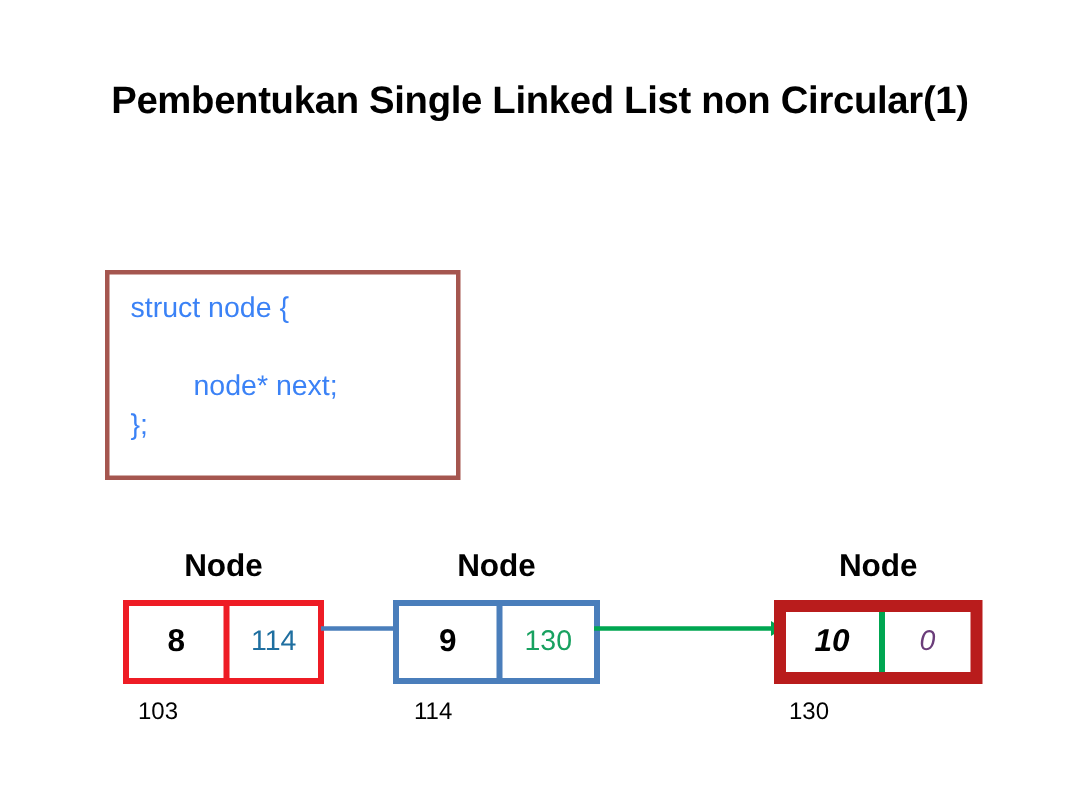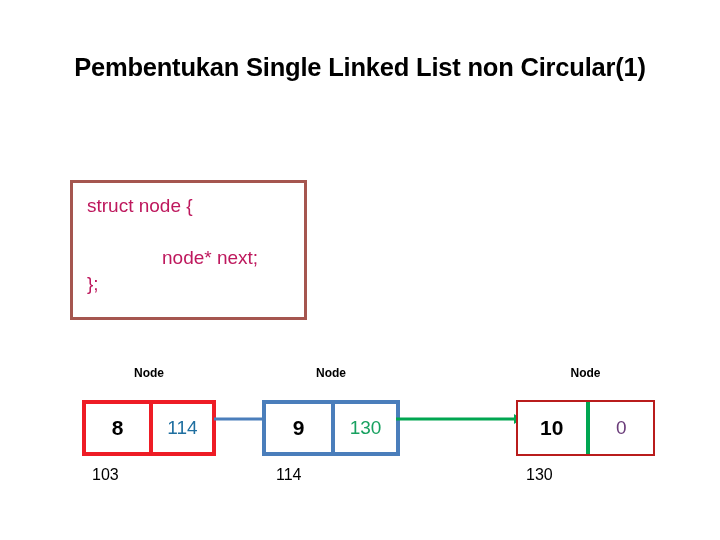--- a/index.html
+++ b/index.html
@@ -56,7 +56,7 @@
     left: 14px;
     font-size: 19px;
     line-height: 26px;
-    color: #be185d;
+    color: #3b82f6;
     white-space: pre;
   }
   #code-line-0 { top: 10px;  left: 14px; }

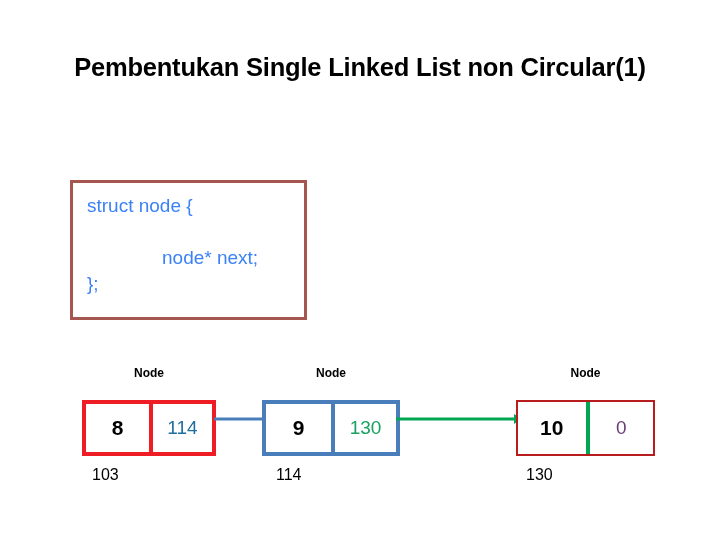--- a/index.html
+++ b/index.html
@@ -61,7 +61,7 @@
   }
   #code-line-0 { top: 10px;  left: 14px; }
   #code-line-1 { top: 36px;  left: 56px; }
-  #code-line-2 { top: 62px;  left: 56px; margin-left: 33px; }
+  #code-line-2 { top: 62px;  left: 56px; }
   #code-line-3 { top: 88px;  left: 14px; }
 
   

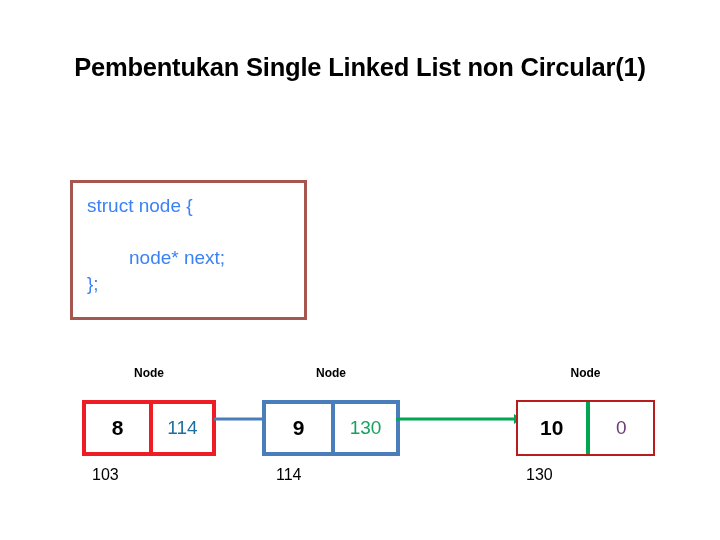--- a/index.html
+++ b/index.html
@@ -84,7 +84,7 @@
     left: 0;
     width: 100%;
     text-align: center;
-    font-size: 12px;
+    font-size: 21px;
     font-weight: bold;
     color: #000000;
   }

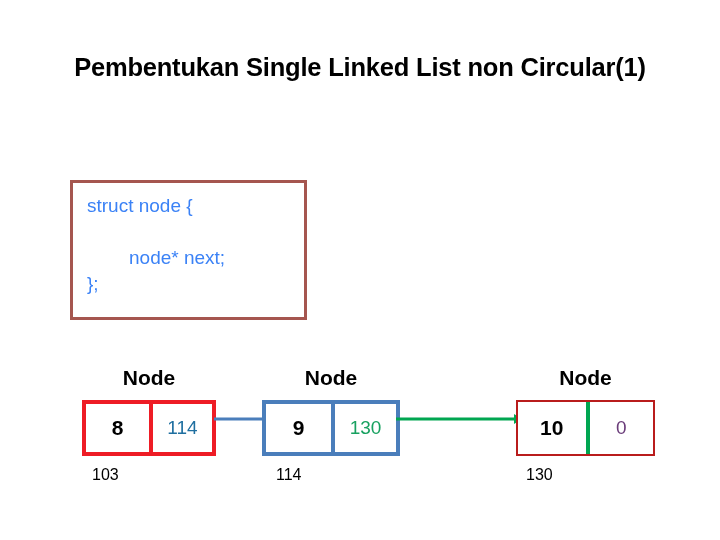--- a/index.html
+++ b/index.html
@@ -120,7 +120,7 @@
   #node-box-0 .next-cell { border-left: 4px solid #ee1c25; color: #1f6fa0; }
   #node-box-1 { border: 4px solid #4a7ebb; }
   #node-box-1 .next-cell { border-left: 4px solid #4a7ebb; color: #18a160; }
-  #node-box-2 { border: 2px solid #b91c1c; }
+  #node-box-2 { border: 8px solid #b91c1c; font-style: italic; }
   #node-box-2 .next-cell { border-left: 4px solid #00a651; color: #6b3d7a; }
 
   .node-address {

